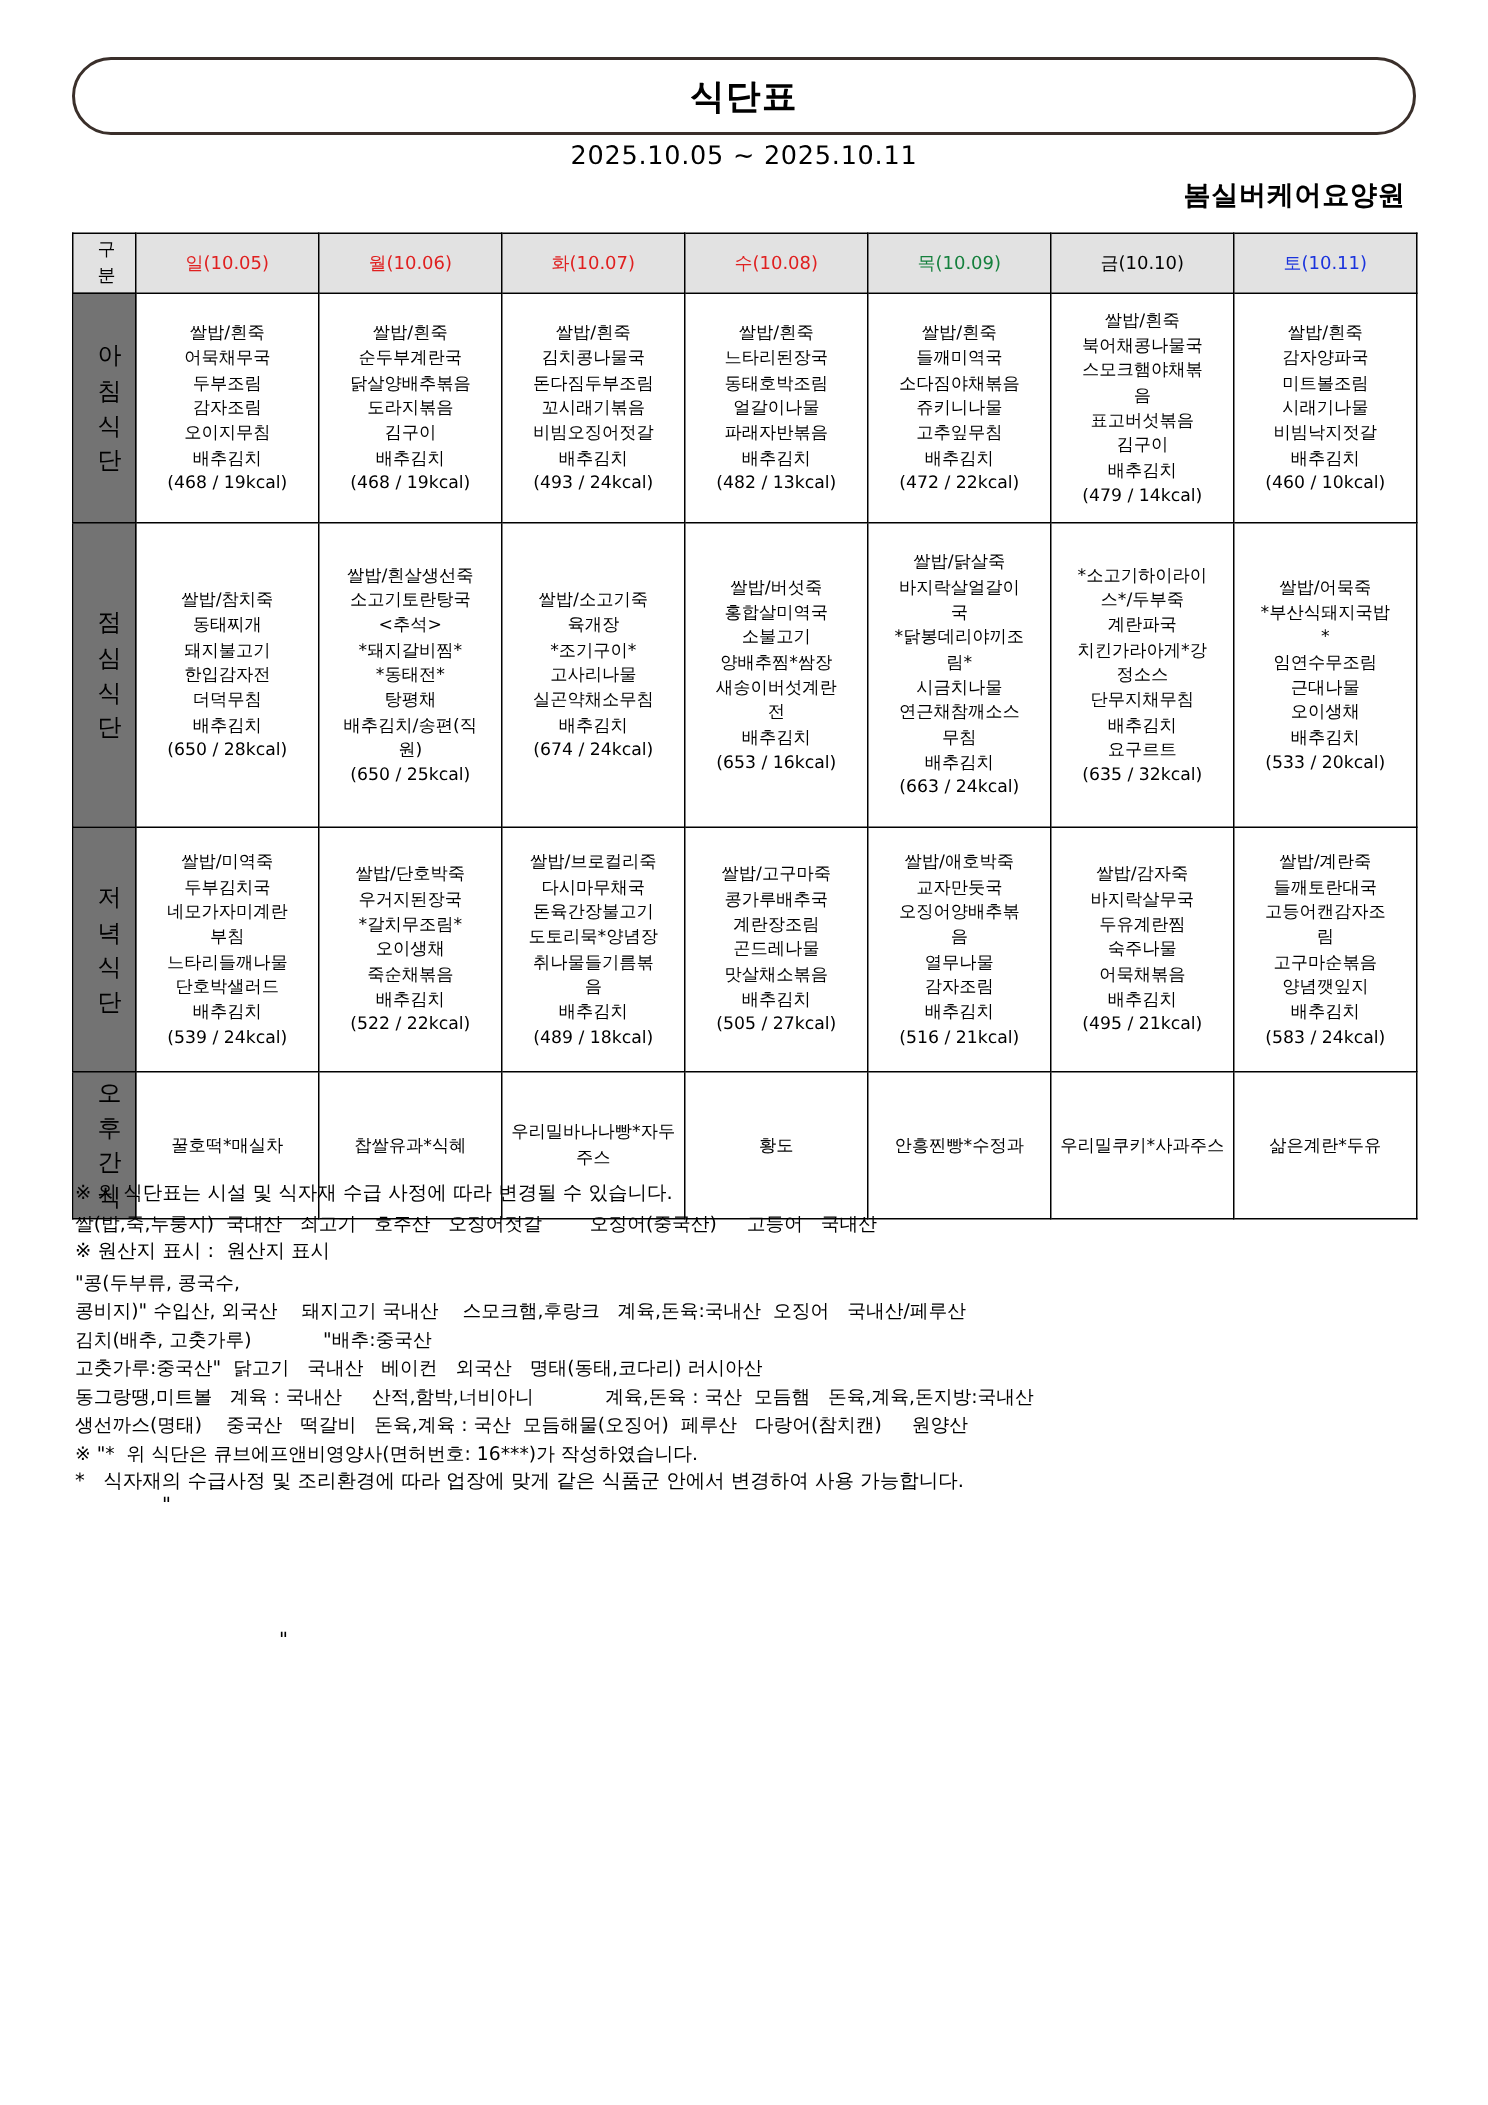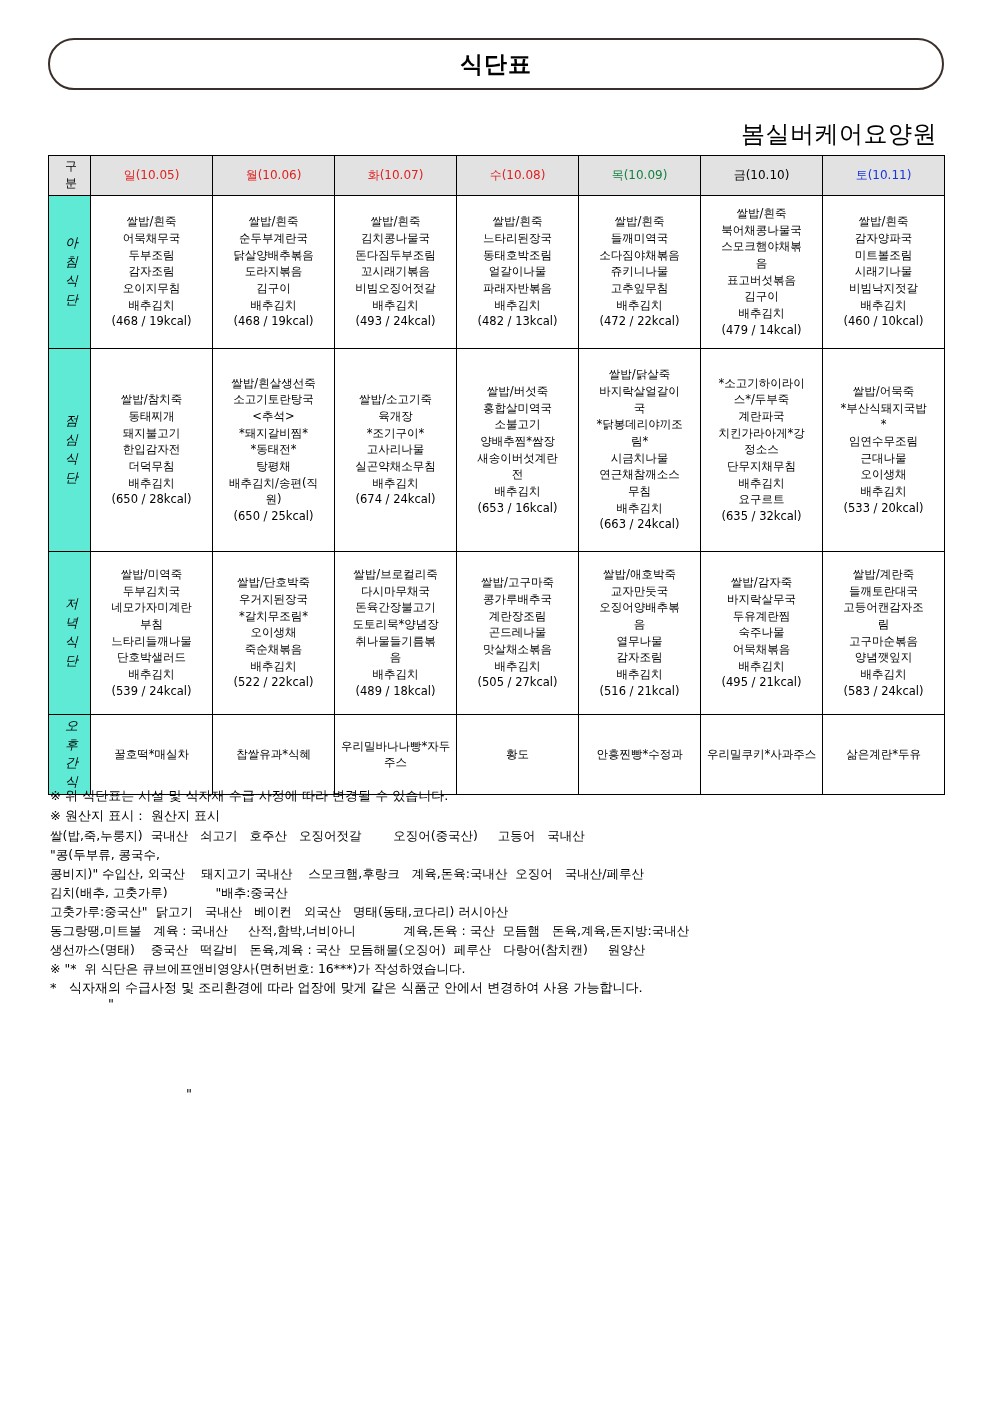--- a/index.html
+++ b/index.html
@@ -148,6 +148,7 @@
     <span class="title-text">식단표</span>
   </div>
 
+  <div class="date-range">2025.10.05 ~ 2025.10.11</div>
 
   <div class="facility">봄실버케어요양원</div>
 

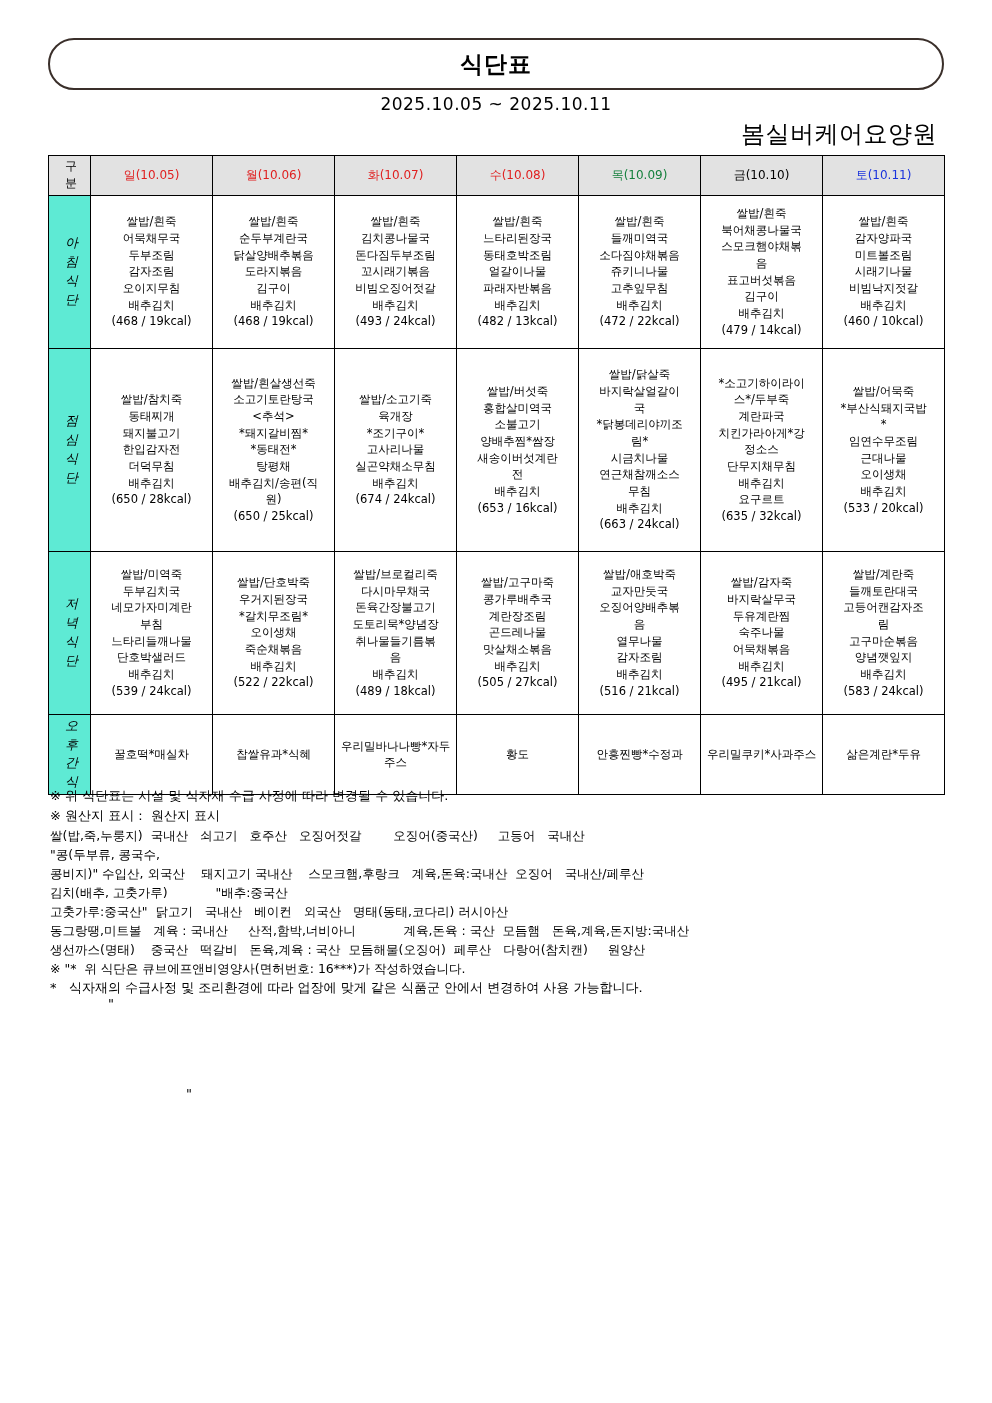--- a/index.html
+++ b/index.html
@@ -59,8 +59,8 @@
     position: absolute;
     right: 55px;
     top: 118px;
-    font-size: 24px;
-    font-weight: normal;
+    font-size: 18px;
+    font-weight: bold;
     letter-spacing: 0.5px;
   }
 

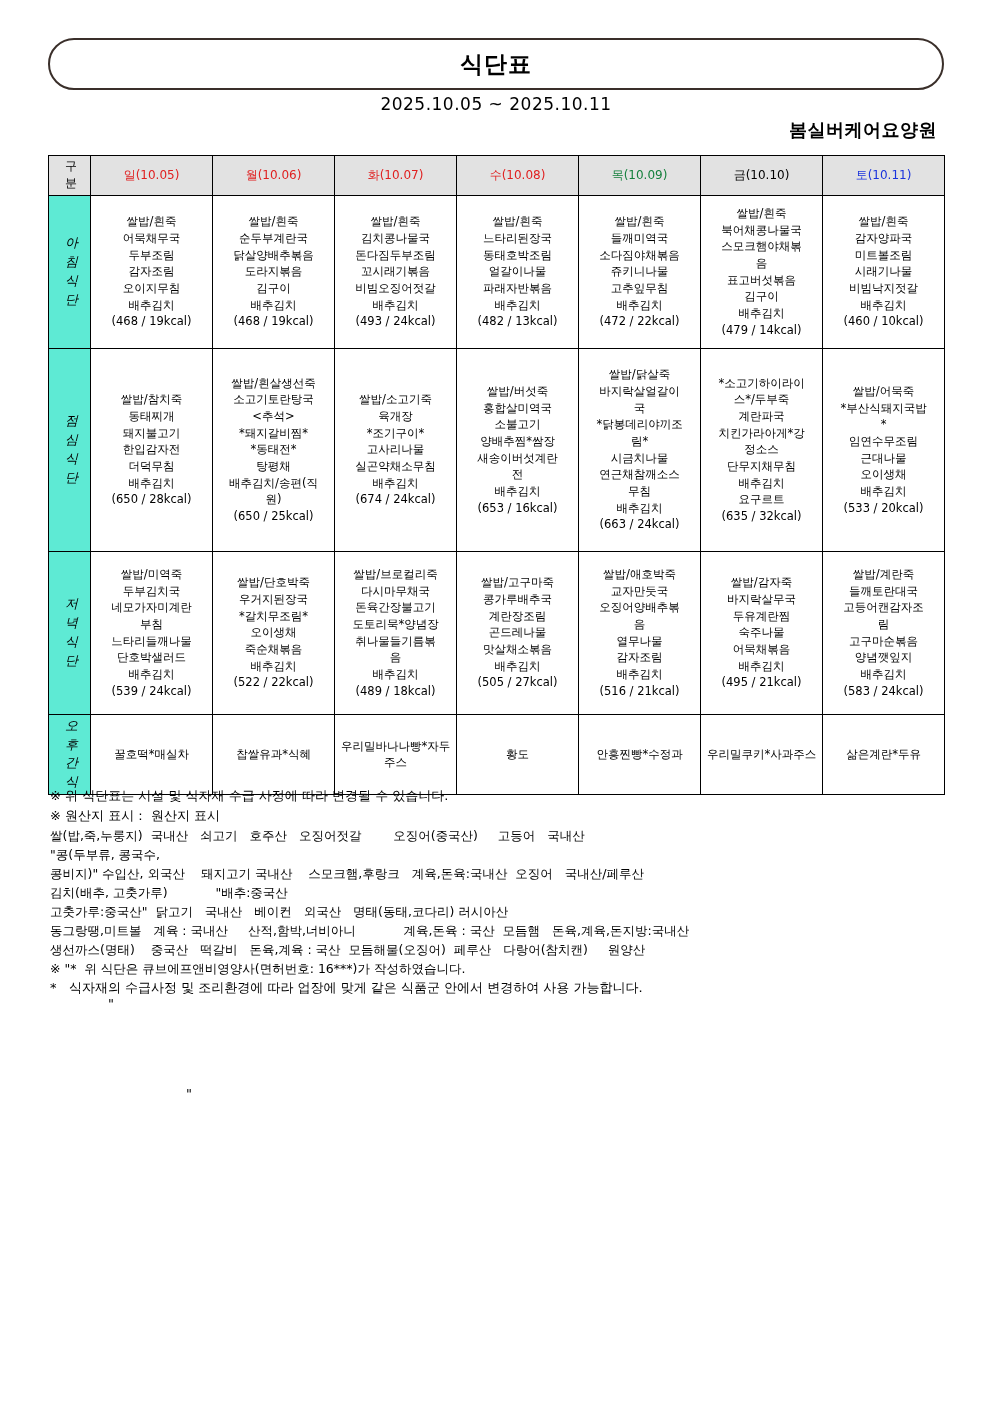--- a/index.html
+++ b/index.html
@@ -96,11 +96,10 @@
   thead th.hdr-label { font-weight: normal; color: #000; }
 
   td.row-label {
-    background: #5eead4;
-    font-size: 13px;
+    background: #737373;
+    font-size: 16px;
     line-height: 1.35;
     width: 42px;
-    font-style: italic;
   }
   td.meal-cell {
     vertical-align: top;

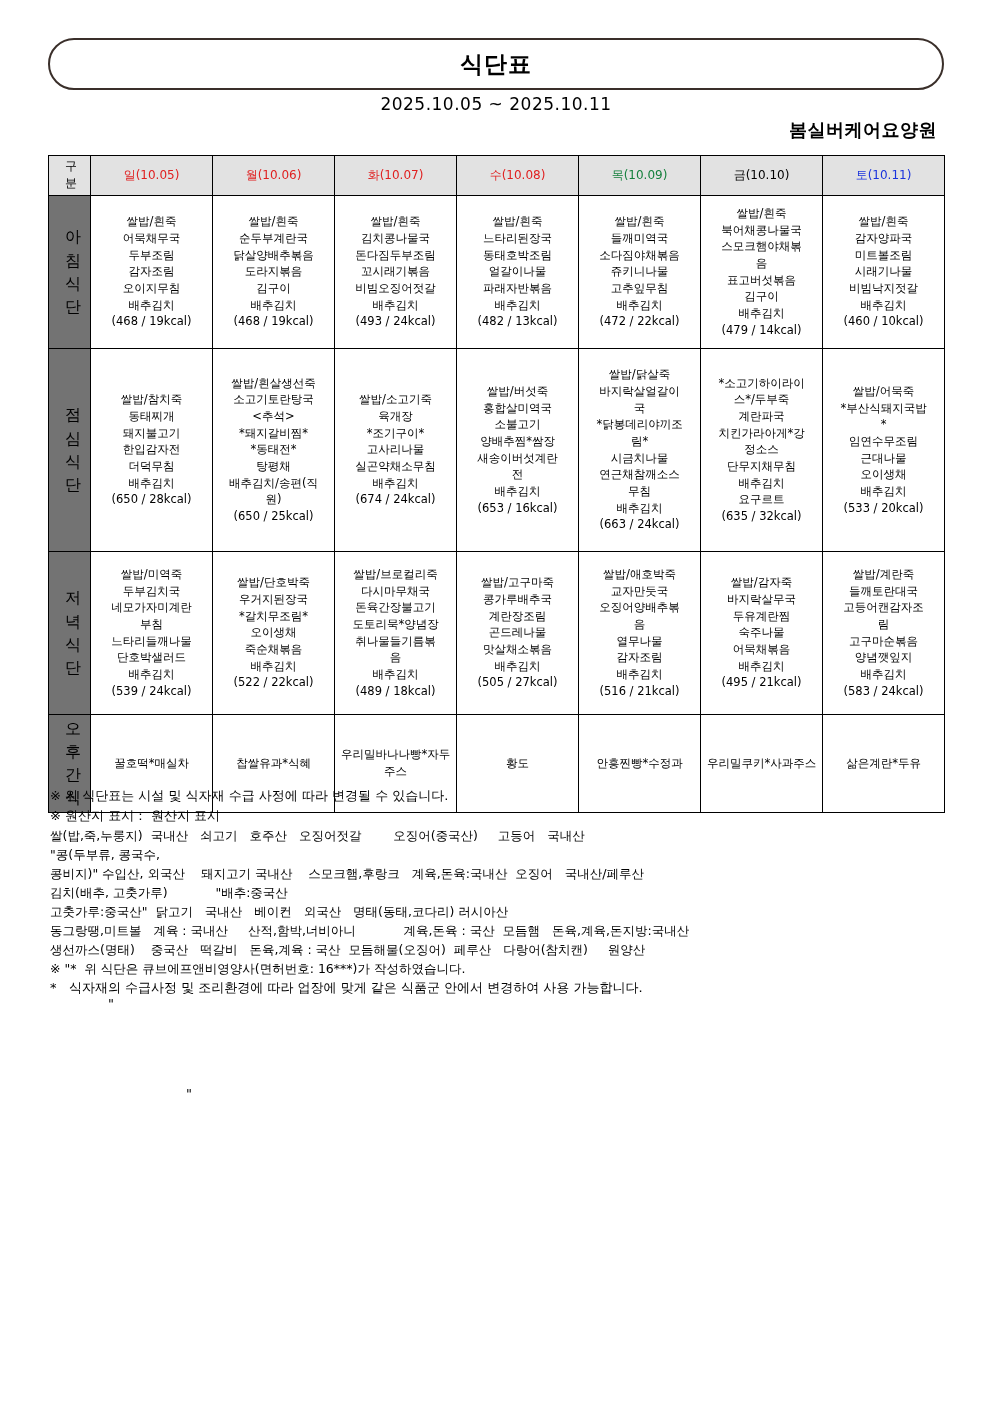--- a/index.html
+++ b/index.html
@@ -414,8 +414,8 @@
 
   <div class="notes">
     <span class="note-line">※ 위 식단표는 시설 및 식자재 수급 사정에 따라 변경될 수 있습니다.</span>
+    <span class="note-line note-small">쌀(밥,죽,누룽지)  국내산   쇠고기   호주산   오징어젓갈        오징어(중국산)     고등어   국내산</span>
     <span class="note-line">※ 원산지 표시 :  원산지 표시</span>
-    <span class="note-line note-small">쌀(밥,죽,누룽지)  국내산   쇠고기   호주산   오징어젓갈        오징어(중국산)     고등어   국내산</span>
     <span class="note-line note-small">"콩(두부류, 콩국수,</span>
     <span class="note-line note-small">콩비지)" 수입산, 외국산    돼지고기 국내산    스모크햄,후랑크   계육,돈육:국내산  오징어   국내산/페루산</span>
     <span class="note-line note-small">김치(배추, 고춧가루)            "배추:중국산</span>

